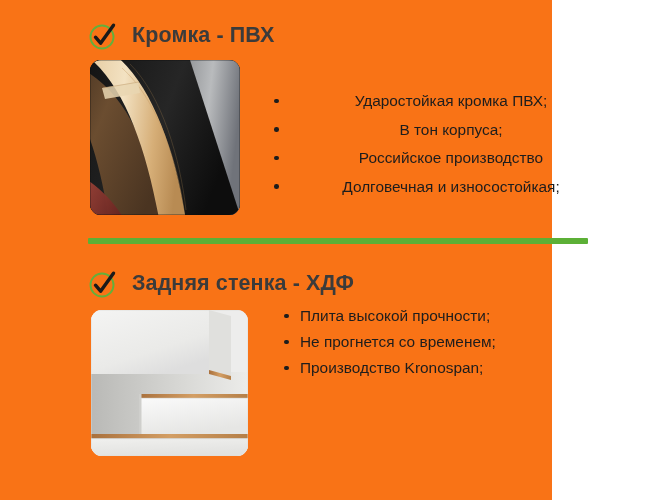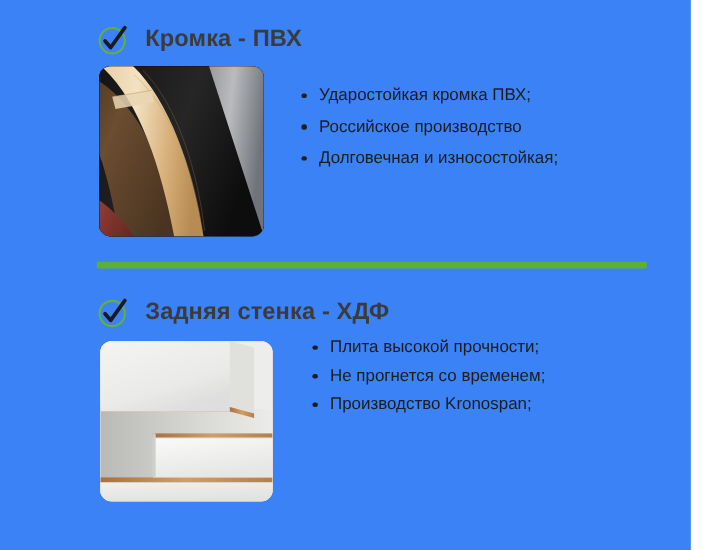--- a/index.html
+++ b/index.html
@@ -14,9 +14,9 @@
 
   .page {
     position: relative;
-    width: 628px;
+    width: 552px;
     height: 500px;
-    background: #3b82f6;
+    background: #f97316;
   }
 
   

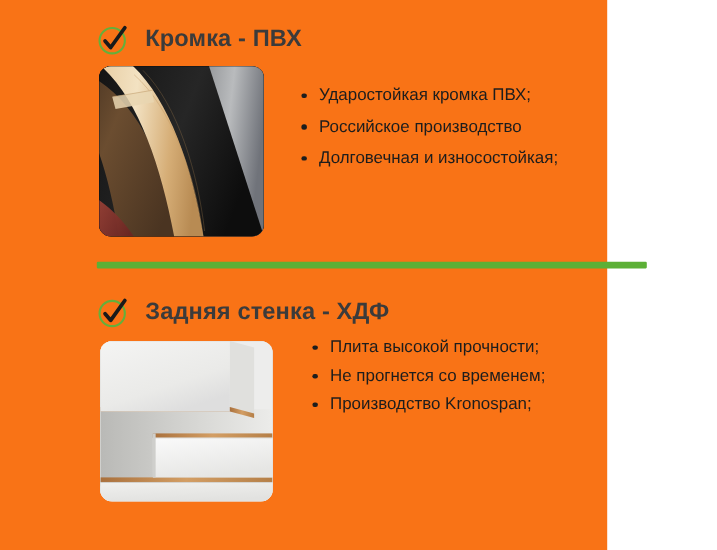--- a/index.html
+++ b/index.html
@@ -87,7 +87,7 @@
     margin: 0;
     padding: 0;
   }
-  #bullets-edge { left: 272px; top: 74px;  width: 340px; }
+  #bullets-edge { left: 272px; top: 88px;  width: 340px; text-align: center; }
   #bullets-back { left: 282px; top: 303px; width: 330px; }
 
   .bullets li {

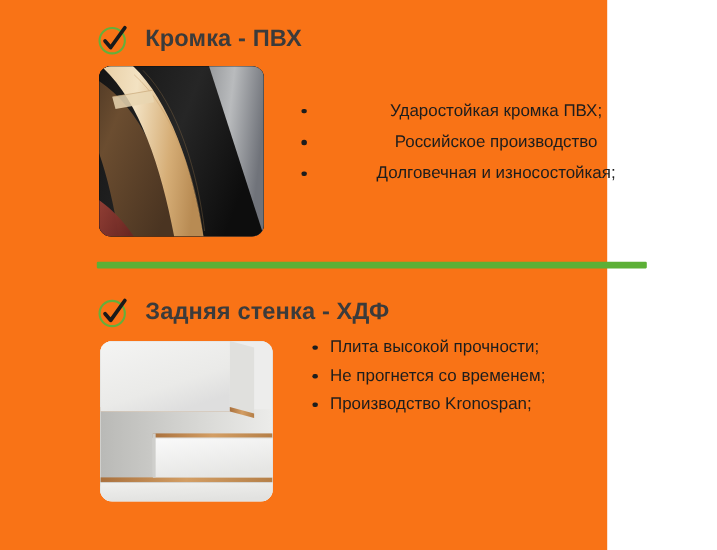--- a/index.html
+++ b/index.html
@@ -188,6 +188,7 @@
 
     <ul class="bullets" id="bullets-edge">
       <li>Ударостойкая кромка ПВХ;</li>
+      <li>В тон корпуса;</li>
       <li>Российское производство</li>
       <li>Долговечная и износостойкая;</li>
     </ul>

